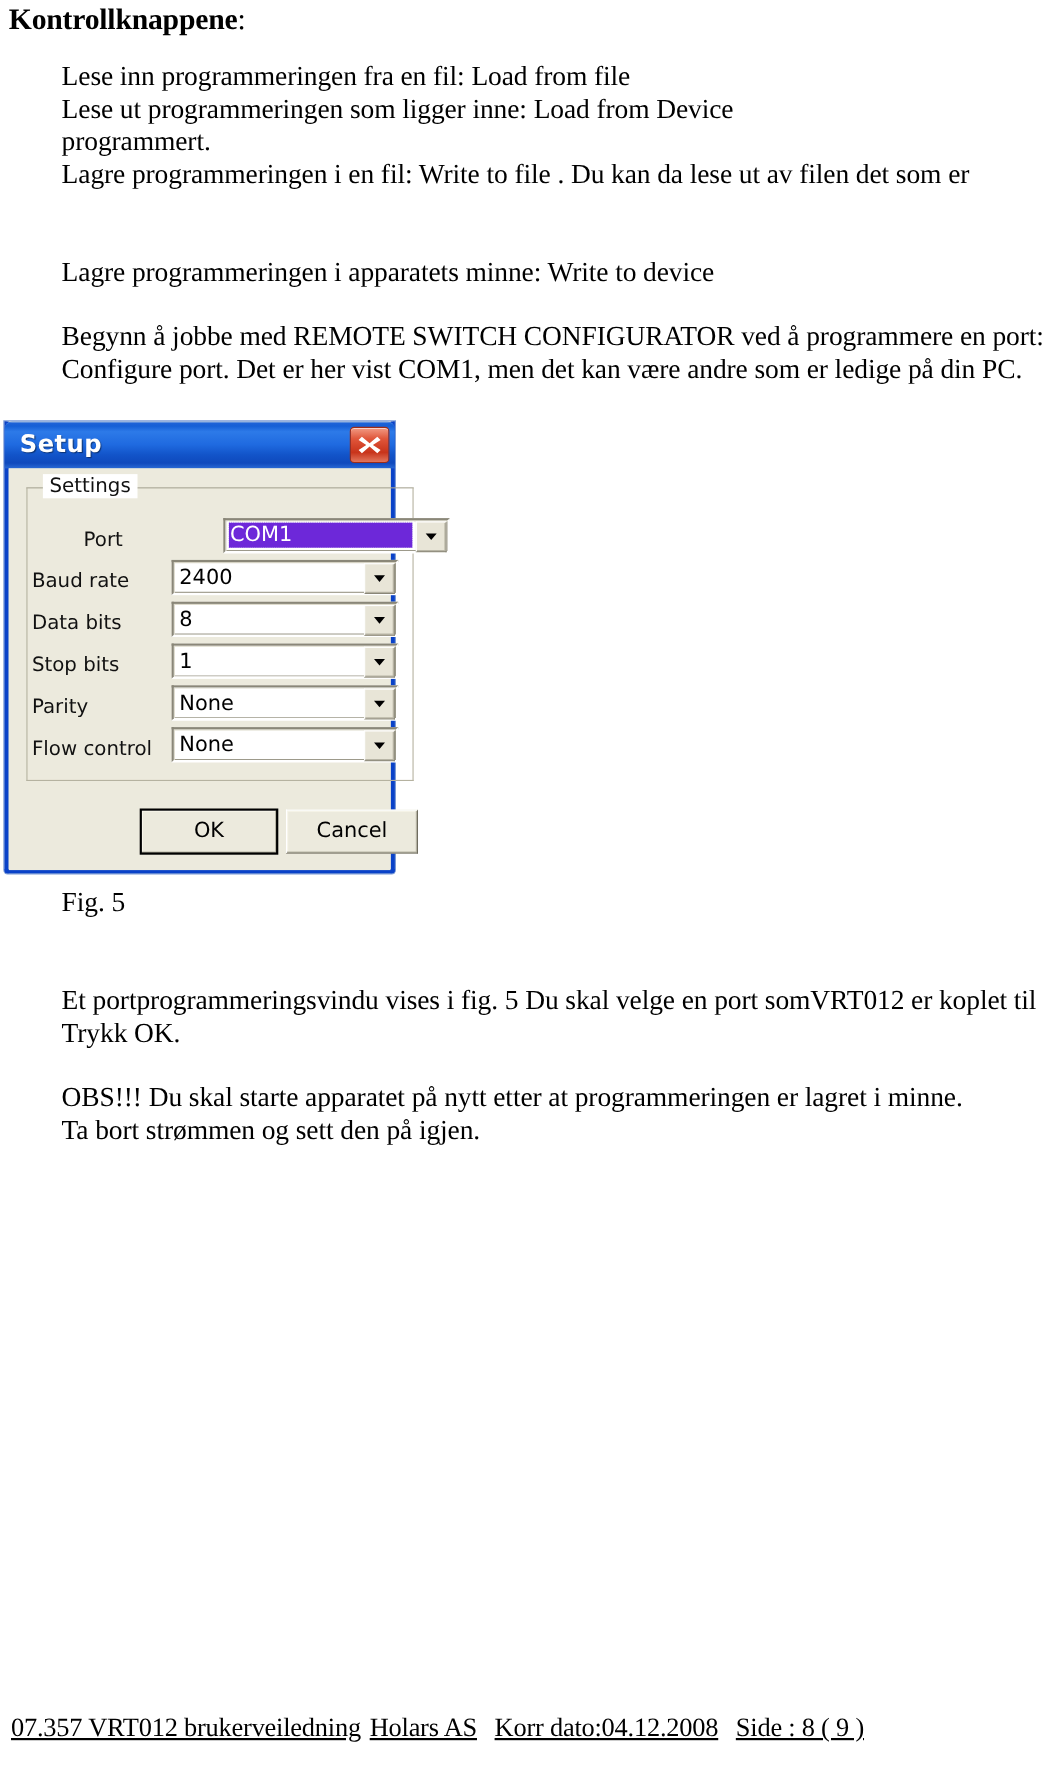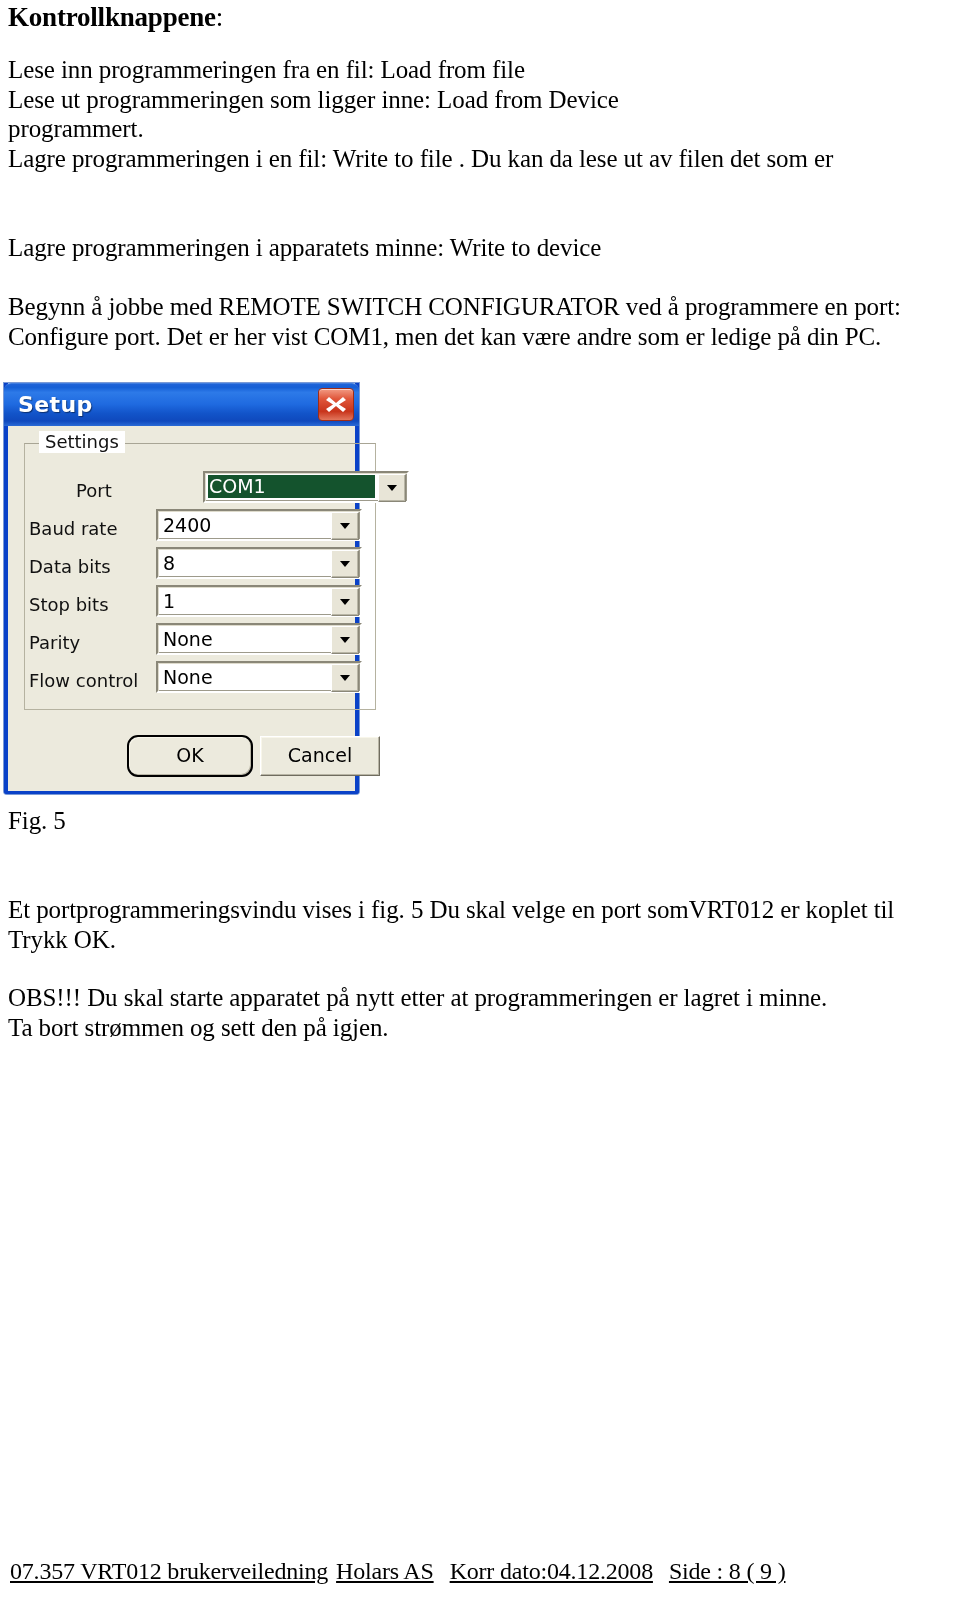--- a/index.html
+++ b/index.html
@@ -46,7 +46,7 @@
     white-space: nowrap;
   }
 
-  .line { display: block; }
+  .line { display: block; margin-left: 48px; }
 
   
   .dialog {

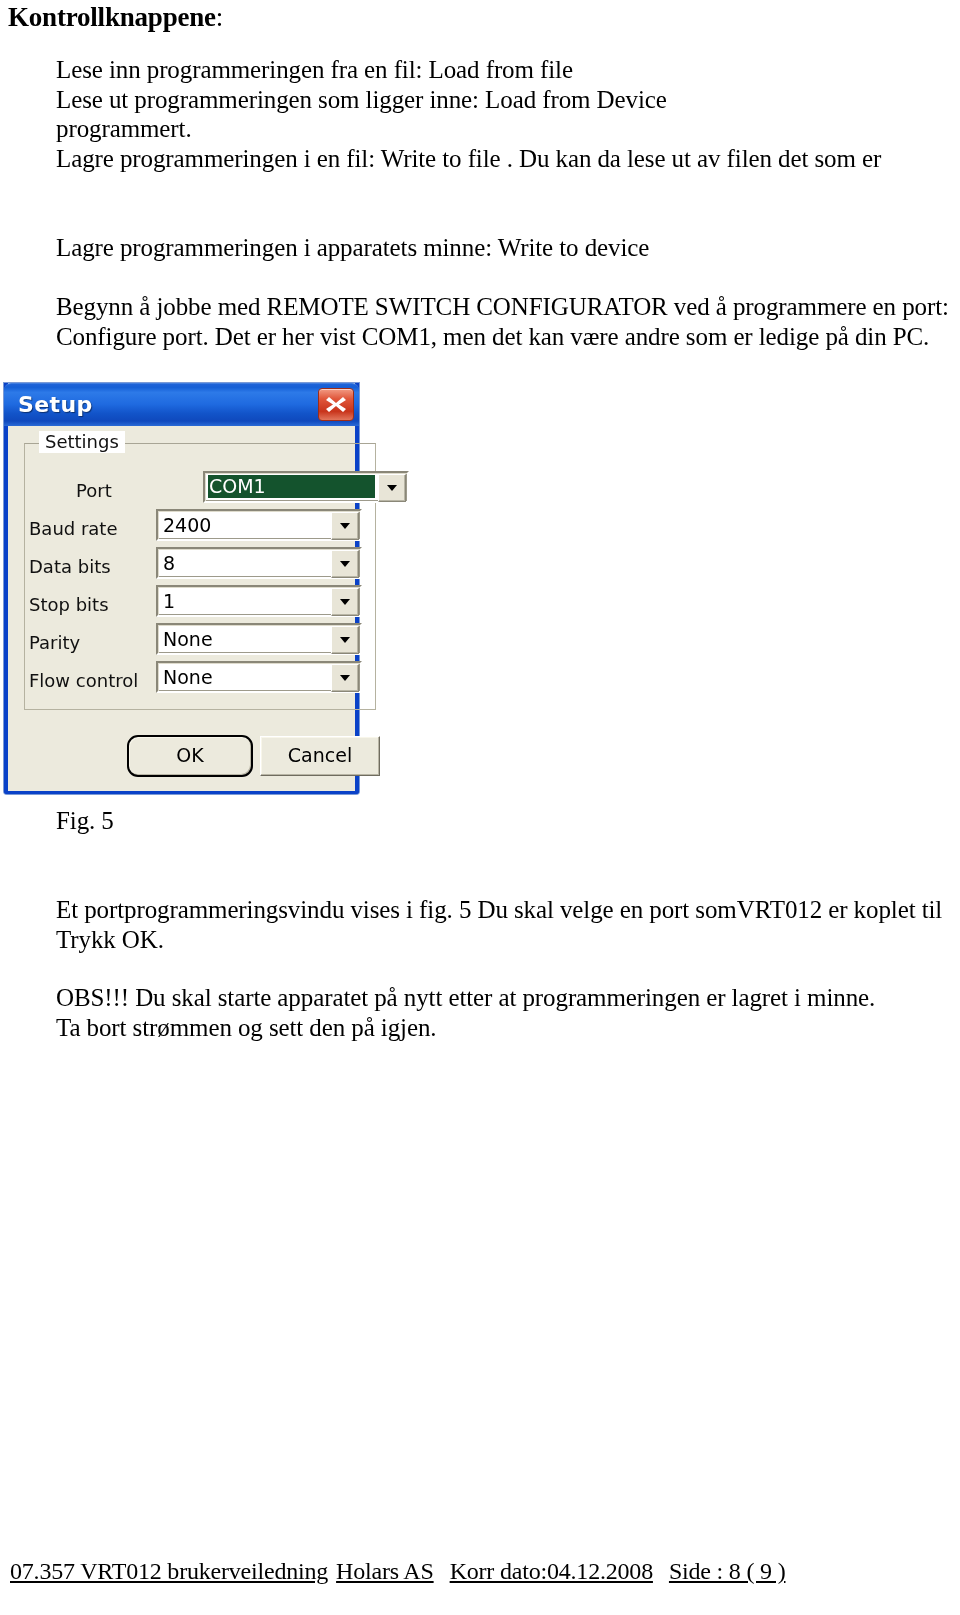--- a/index.html
+++ b/index.html
@@ -164,7 +164,7 @@
   .combo.selected .combo-value {
     display: block;
     width: 166px;
-    background: #14532d;
+    background: #6d28d9;
     color: #ffffff;
     outline: 1px dotted #ffffff;
     padding-left: 1px;

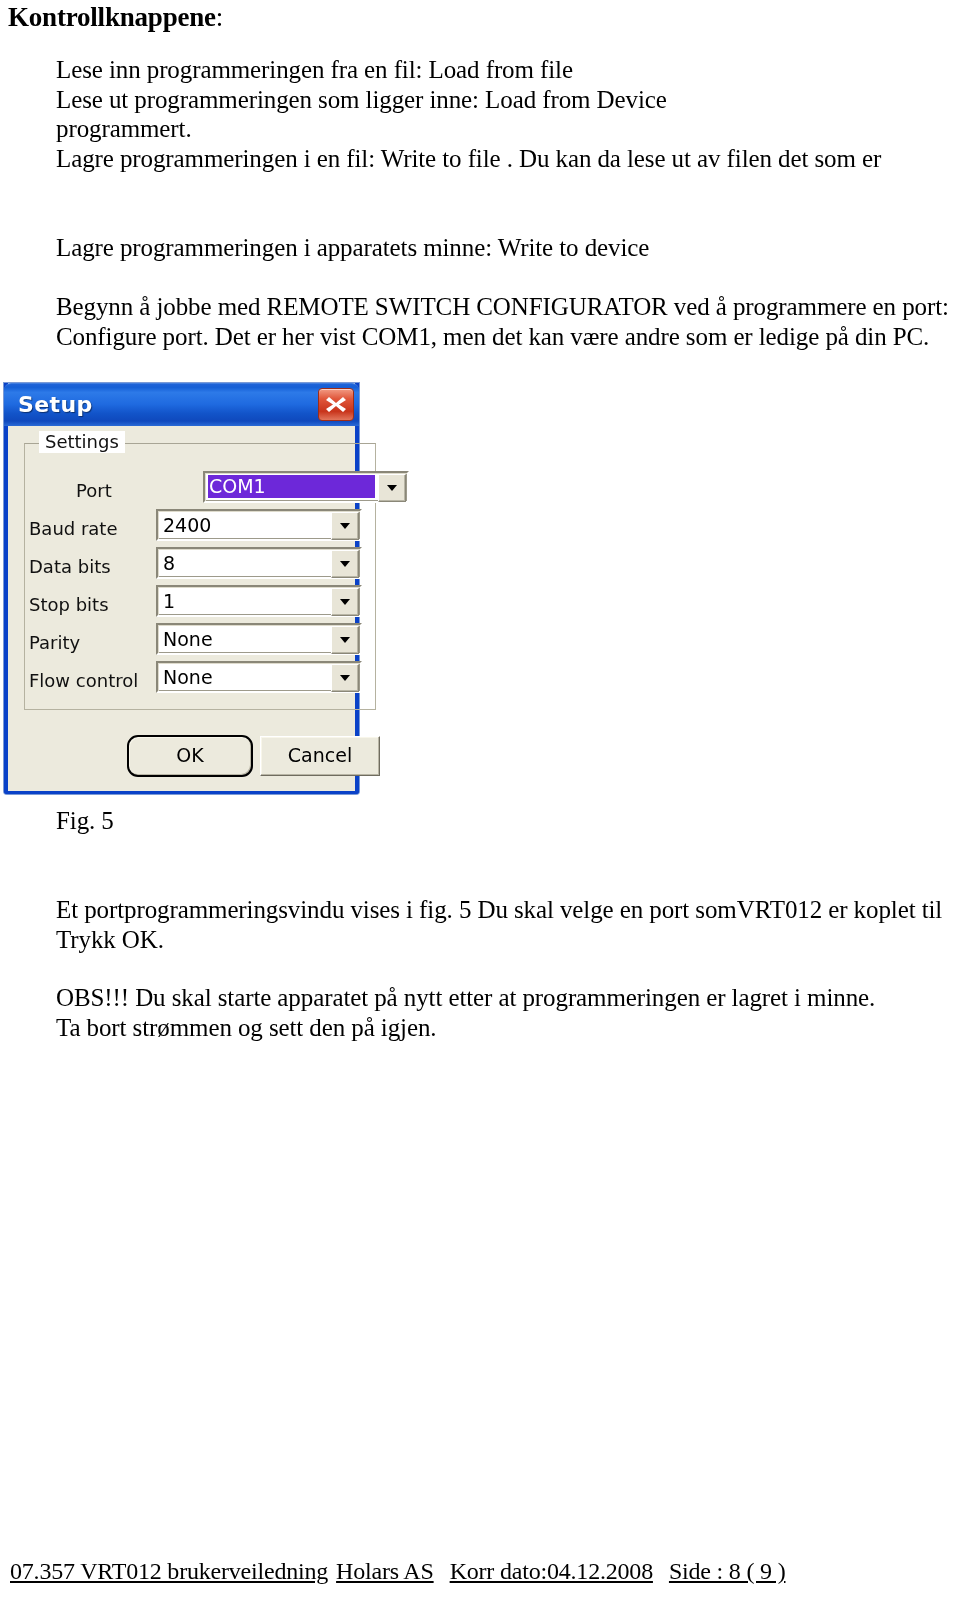--- a/index.html
+++ b/index.html
@@ -215,7 +215,6 @@
     width: 122px;
     outline: 2px solid #000000;
     outline-offset: -1px;
-    border-radius: 10px;
   }
   .btn-cancel {
     left: 252px;

